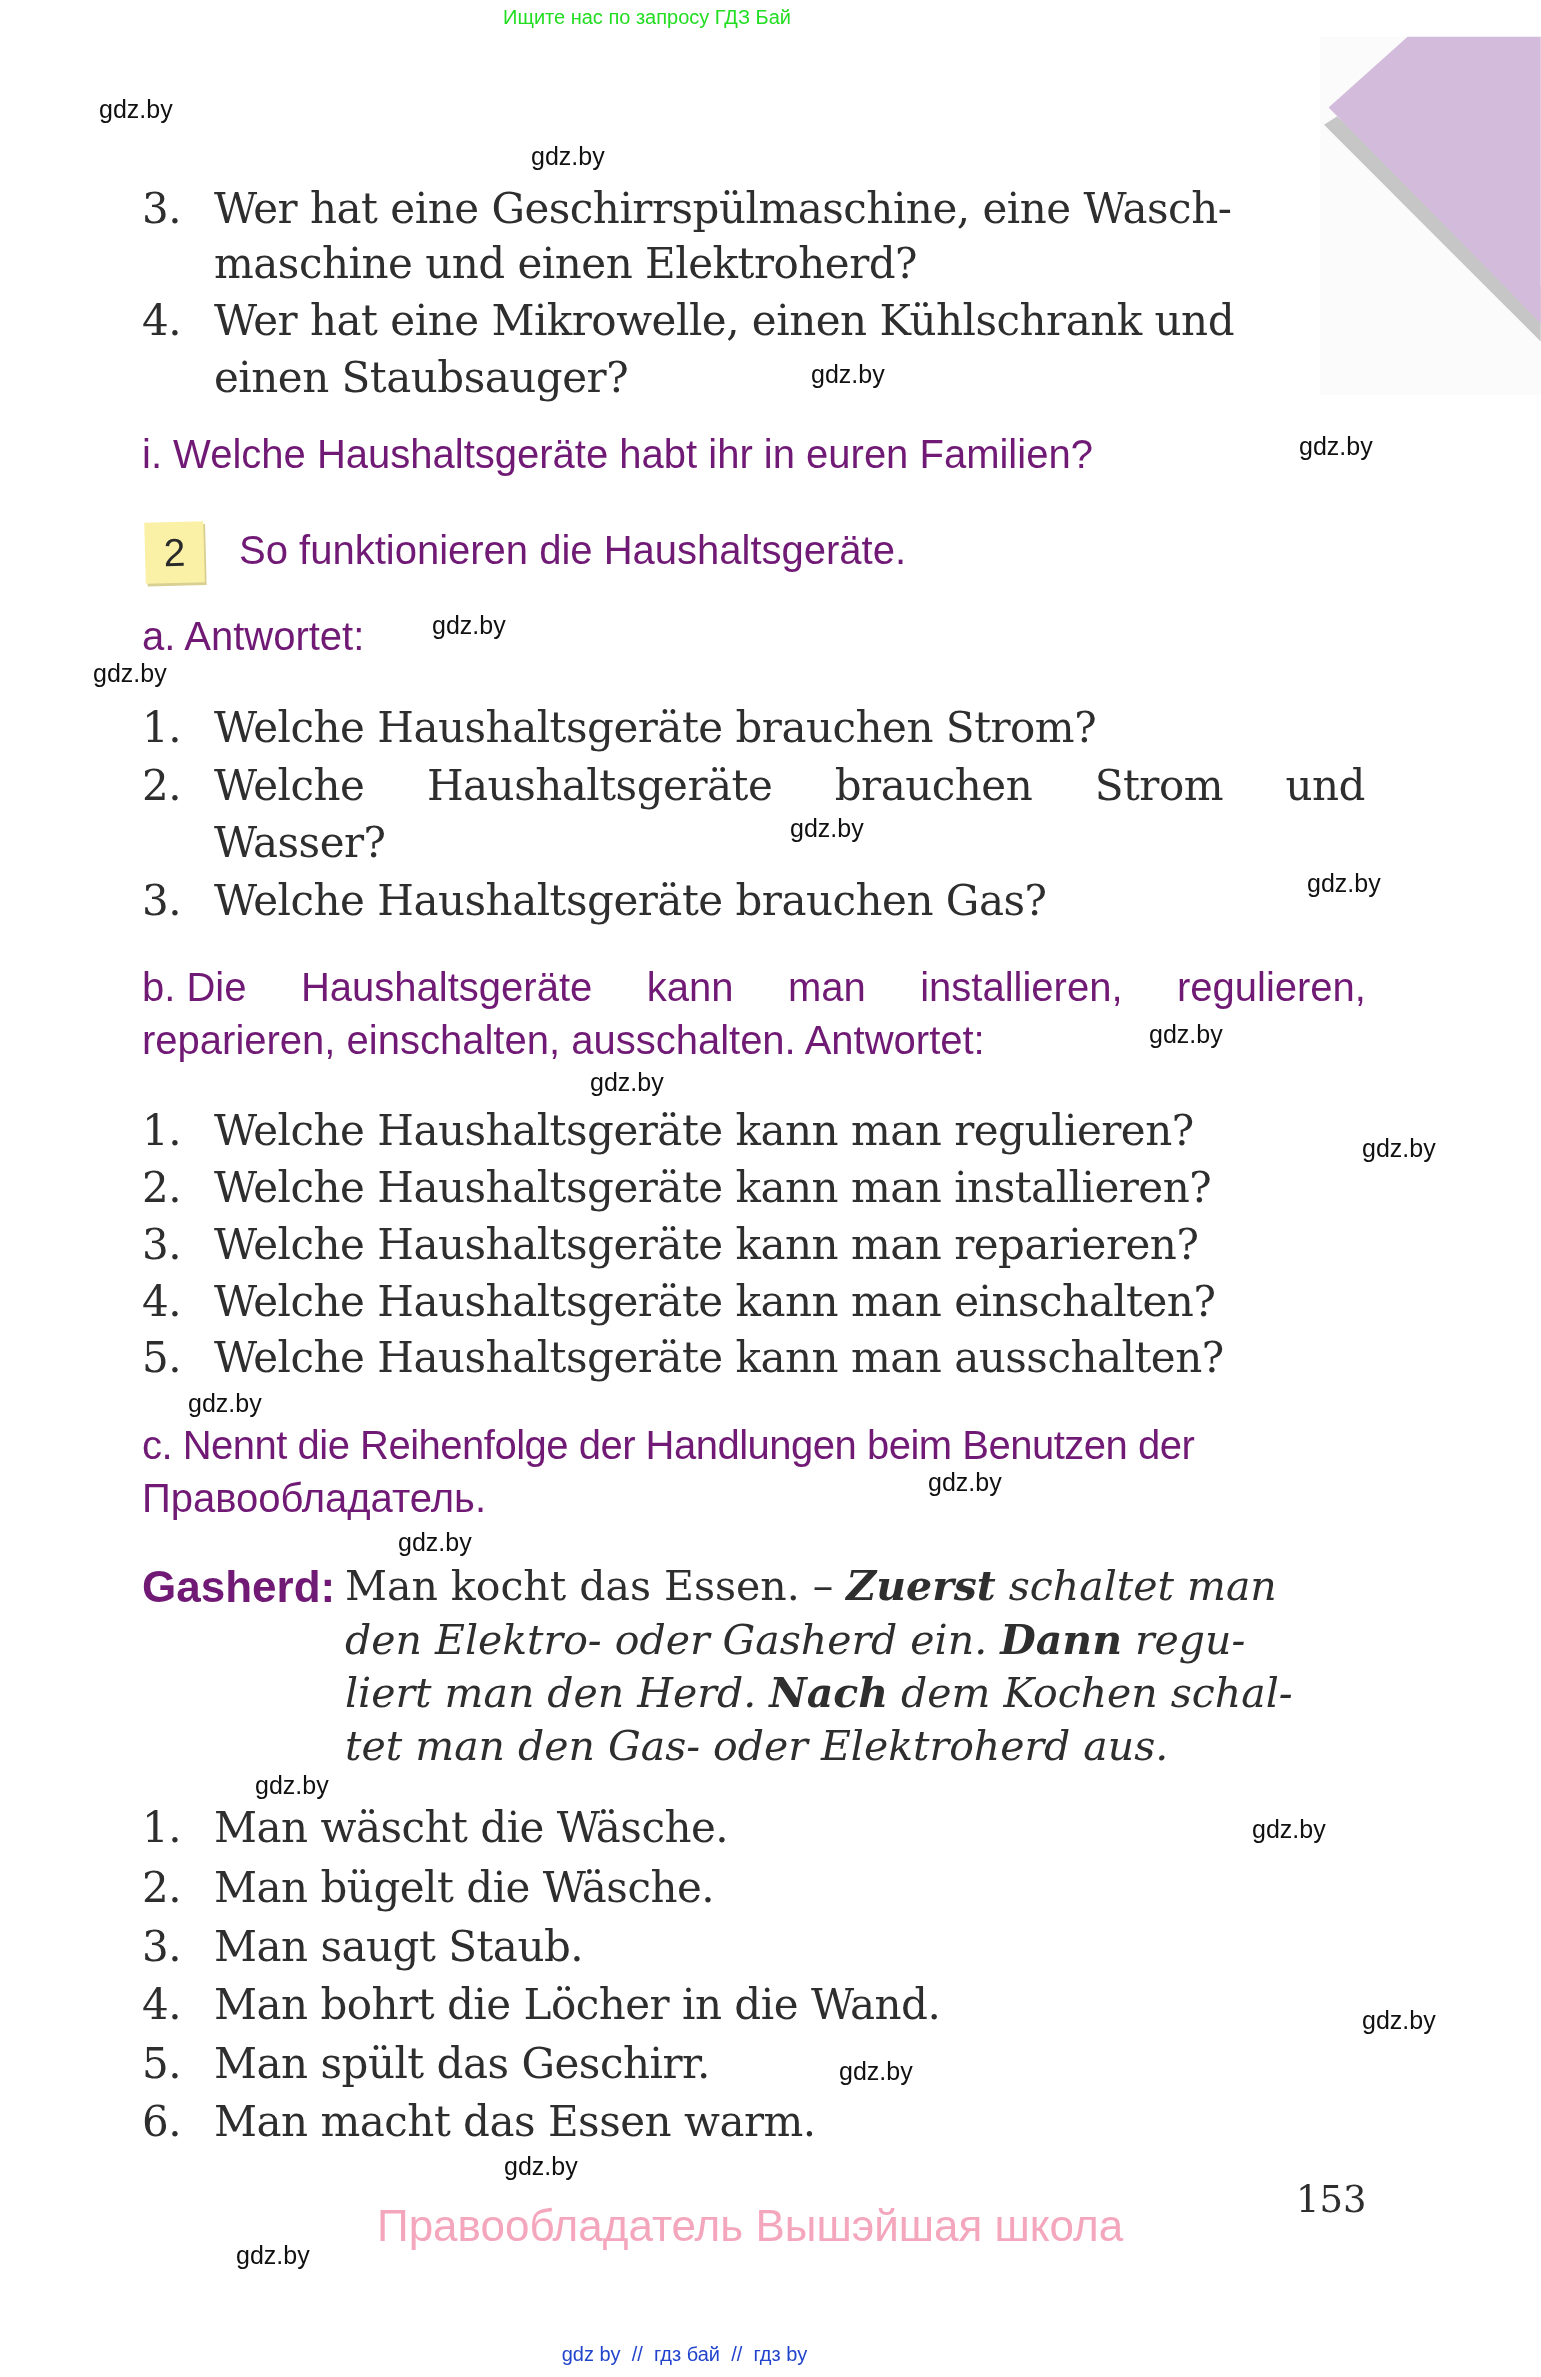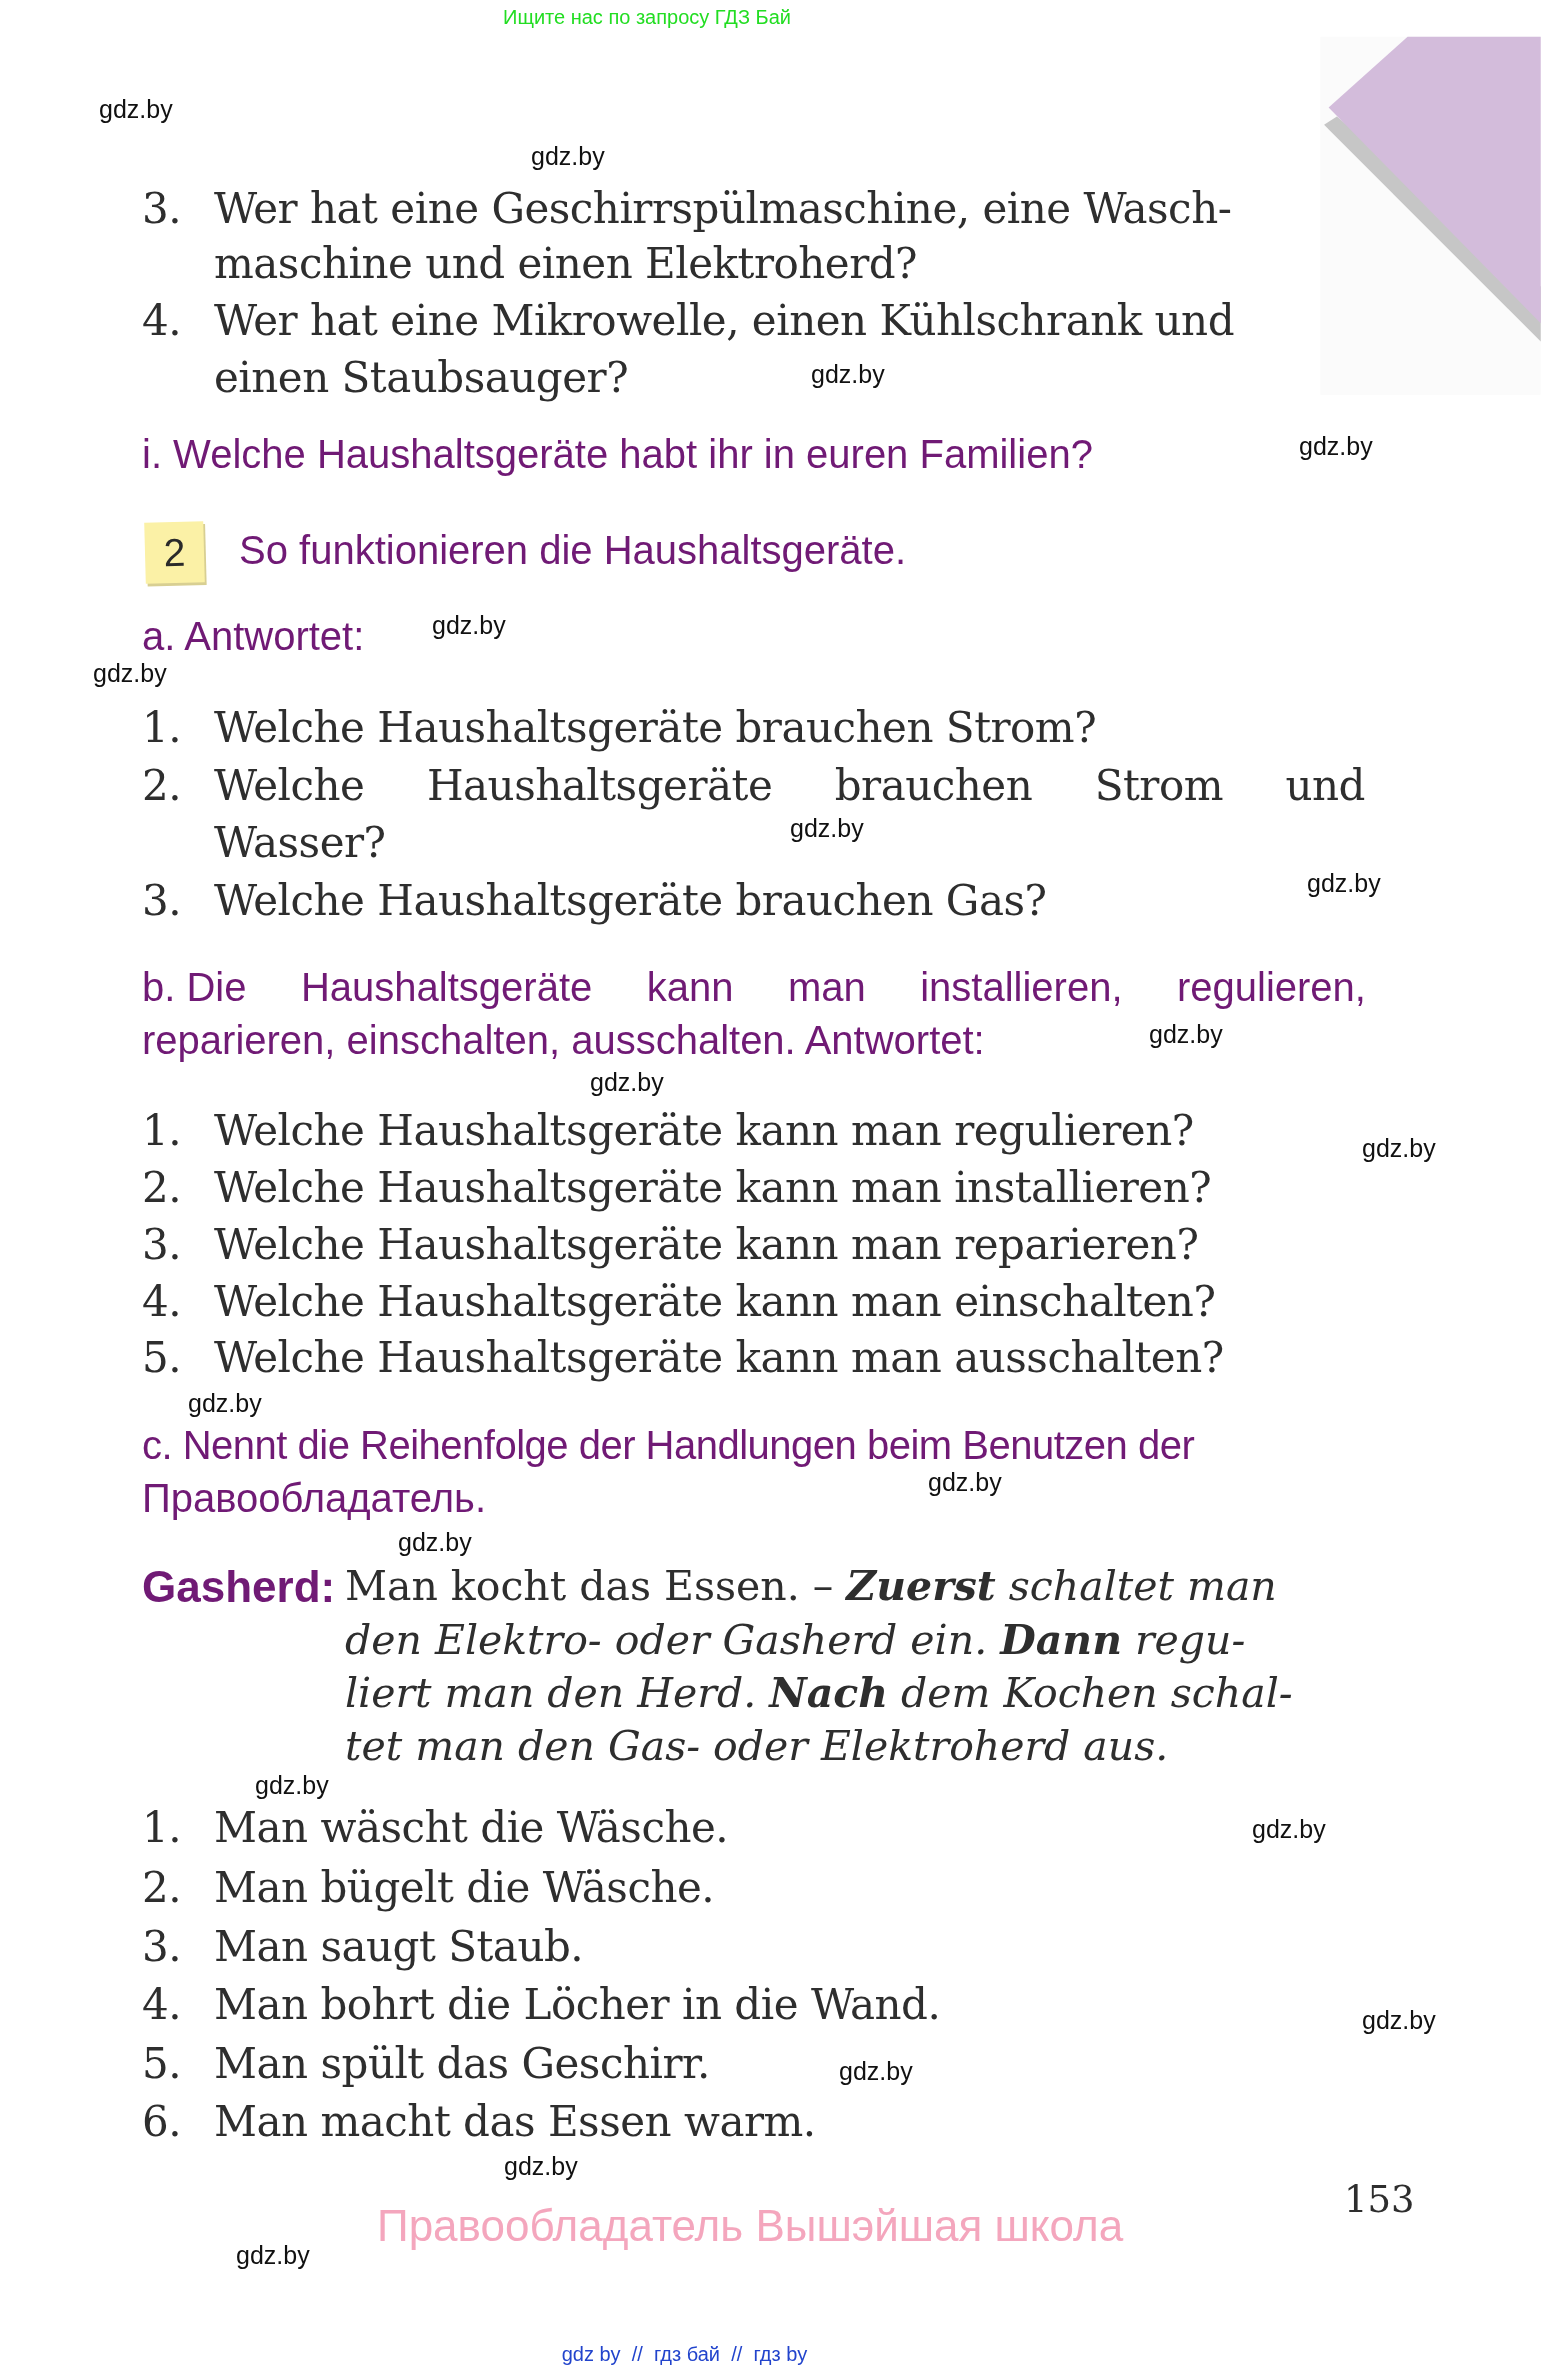--- a/index.html
+++ b/index.html
@@ -38,7 +38,7 @@
     left: 377px; top: 2201px; font-family: "Liberation Sans", sans-serif;
     font-size: 44px; color: #f4a6bd; white-space: nowrap;
   }
-  .pageno { left: 1344px; top: 2178px; font-family: "DejaVu Serif", serif; font-size: 37px; color: #2e2e2e; }
+  .pageno { left: 1296px; top: 2178px; font-family: "DejaVu Serif", serif; font-size: 37px; color: #2e2e2e; }
   .footer-links {
     left: 0; width: 1369px; top: 2343px; text-align: center;
     font-family: "Liberation Sans", sans-serif; font-size: 20px; color: #2244cc;

